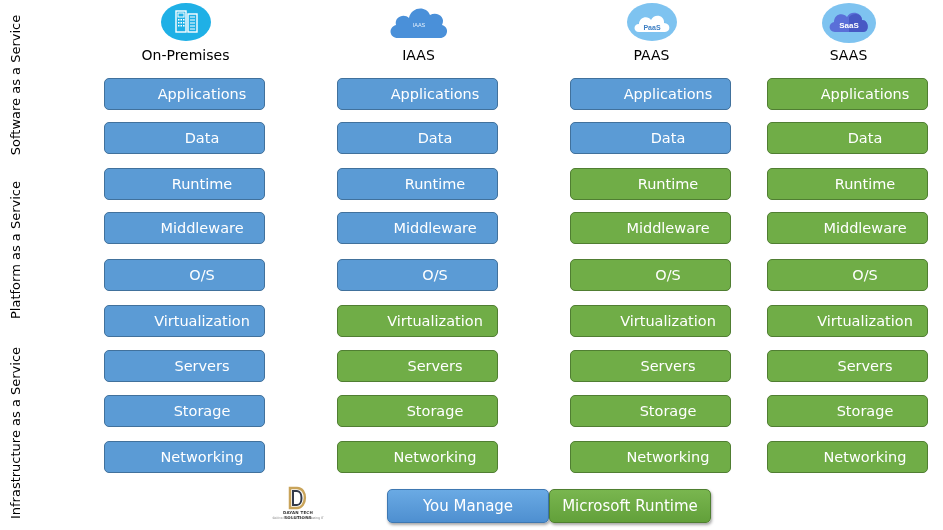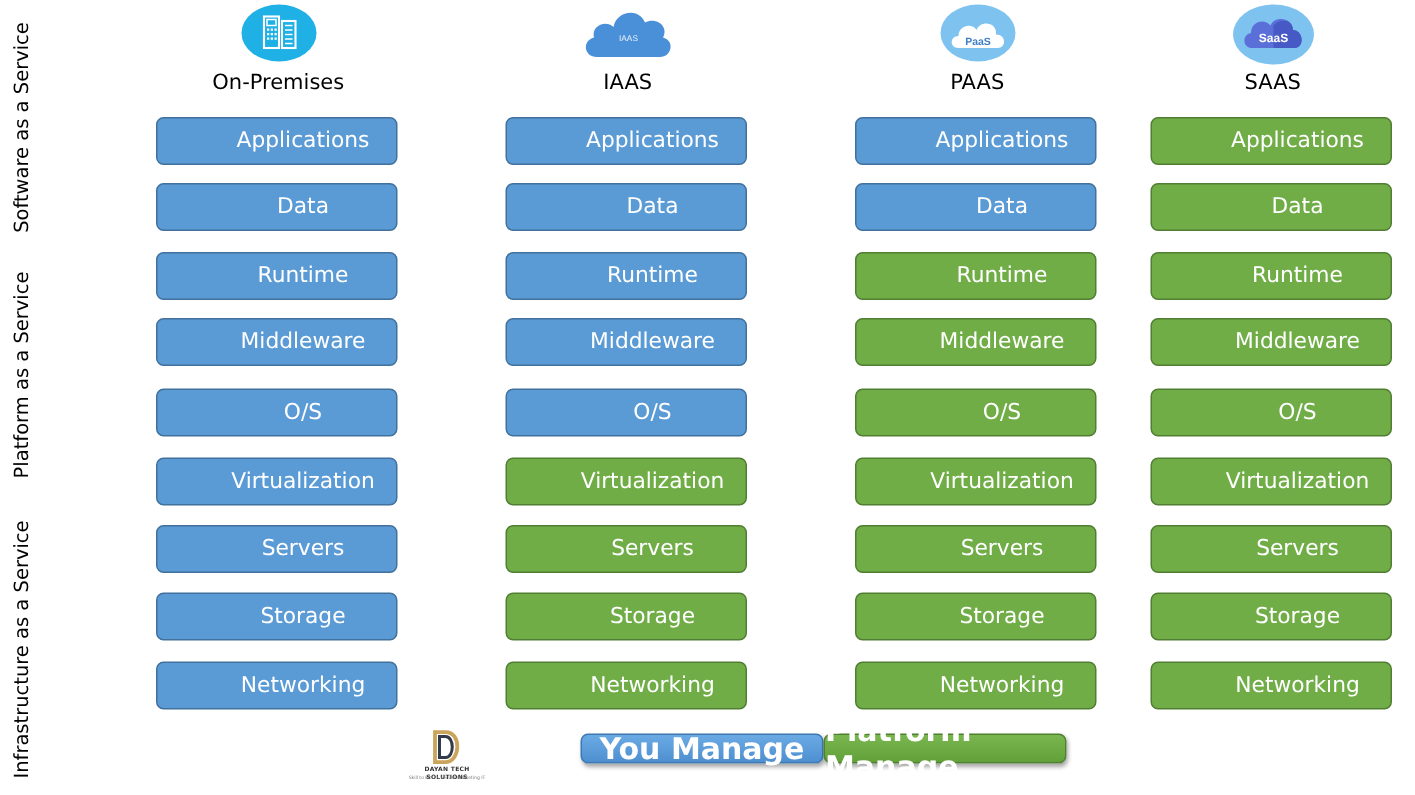--- a/index.html
+++ b/index.html
@@ -22,9 +22,9 @@
   .layer.you { background: #5b9bd5; border: 1px solid #41719c; }
   .layer.ms  { background: #70ad47; border: 1px solid #507e32; }
 
-  .legend-btn { position: absolute; top: 489px; height: 20px; border-radius: 5px;
-    color: #fff; font-size: 20px; display: flex; align-items: center; justify-content: center;
-    box-sizing: border-box; box-shadow: 1px 2px 3px rgba(0,0,0,0.35); font-weight: bold; }
+  .legend-btn { position: absolute; top: 489px; height: 34px; border-radius: 5px;
+    color: #fff; font-size: 15px; display: flex; align-items: center; justify-content: center;
+    box-sizing: border-box; box-shadow: 1px 2px 3px rgba(0,0,0,0.35); }
   .legend-btn.you { left: 387px; width: 162px;
     background: linear-gradient(#6aaae4, #4e8fd0); border: 1px solid #3e78b2; }
   .legend-btn.ms { left: 549px; width: 162px;

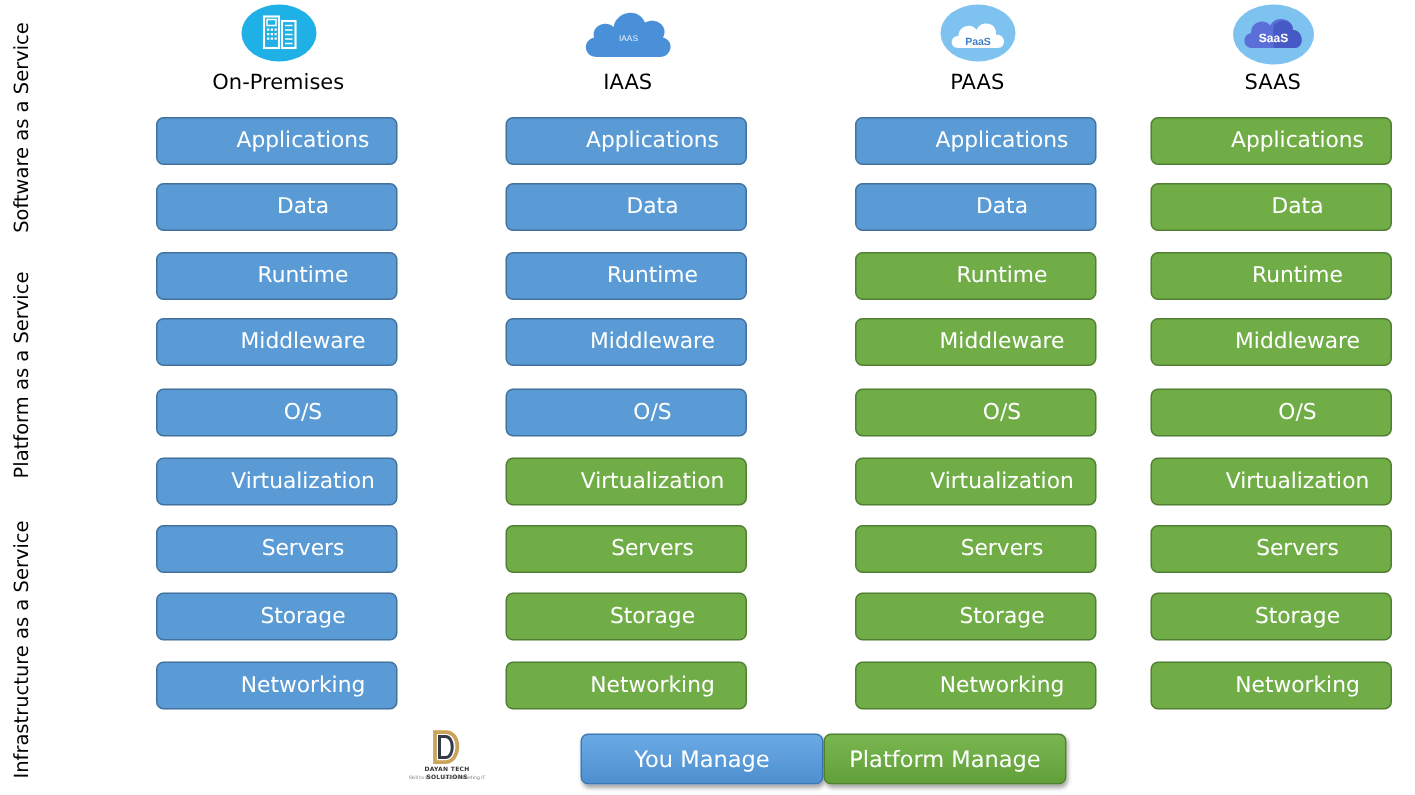--- a/index.html
+++ b/index.html
@@ -166,6 +166,6 @@
 </div>
 
 <div class="legend-btn you">You Manage</div>
-<div class="legend-btn ms">Platform Manage</div>
+<div class="legend-btn ms">Microsoft Runtime</div>
 
 </body></html>

